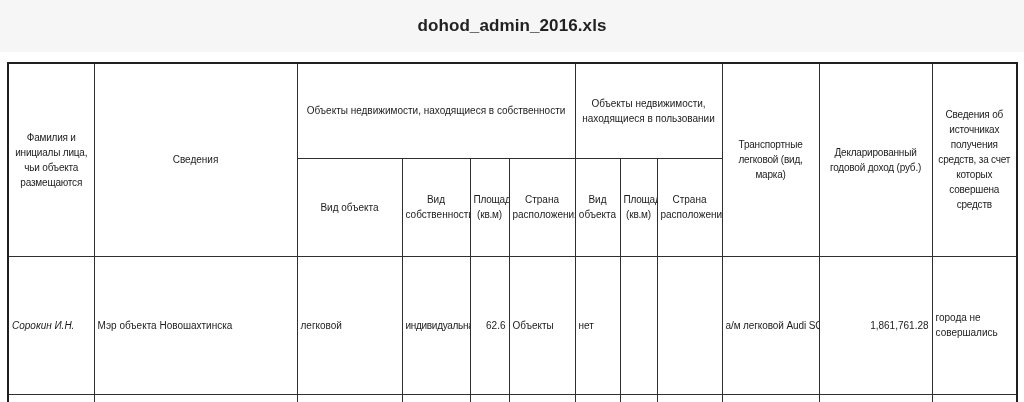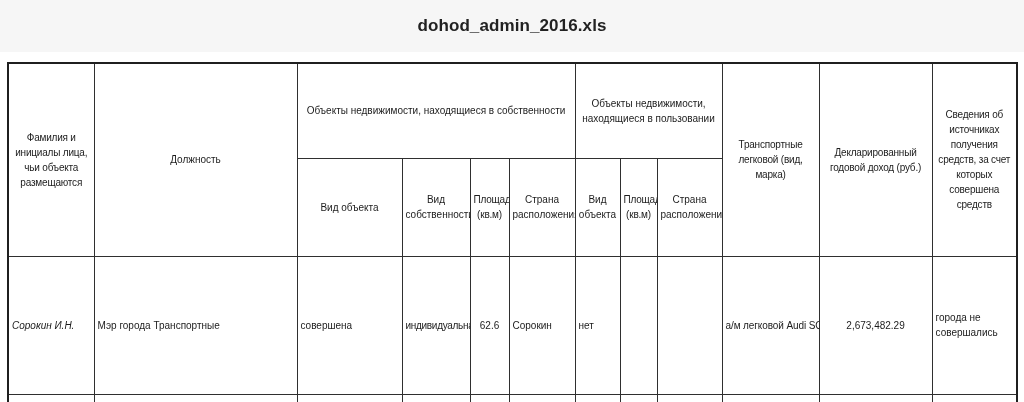--- a/index.html
+++ b/index.html
@@ -72,7 +72,7 @@
     <tbody>
         <tr class="r-group">
       <th class="hdr hdr-compact" rowspan="2">Фамилия и инициалы лица, чьи объекта размещаются</th>
-      <th class="hdr" rowspan="2">Должность</th>
+      <th class="hdr" rowspan="2">Сведения</th>
       <th class="hdr" colspan="4">Объекты недвижимости, находящиеся в собственности</th>
       <th class="hdr" colspan="3">Объекты недвижимости, находящиеся в пользовании</th>
       <th class="hdr hdr-compact" rowspan="2">Транспортные легковой (вид, марка)</th>

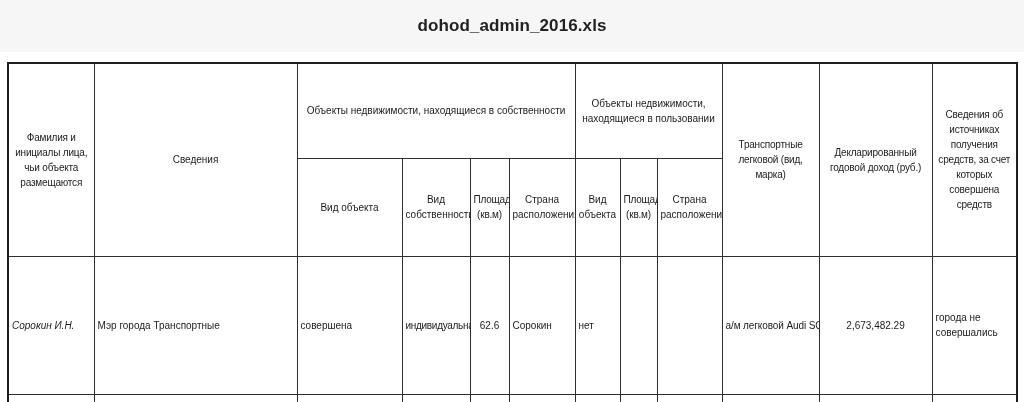--- a/index.html
+++ b/index.html
@@ -90,7 +90,7 @@
     </tr>
     <tr class="r-data">
       <td class="cell cell-name">Сорокин И.Н.</td>
-      <td class="cell">Мэр города Транспортные</td>
+      <td class="cell">Мэр объекта Новошахтинска</td>
       <td class="cell">совершена</td>
       <td class="cell fit-sm">индивидуальная</td>
       <td class="num">62.6</td>

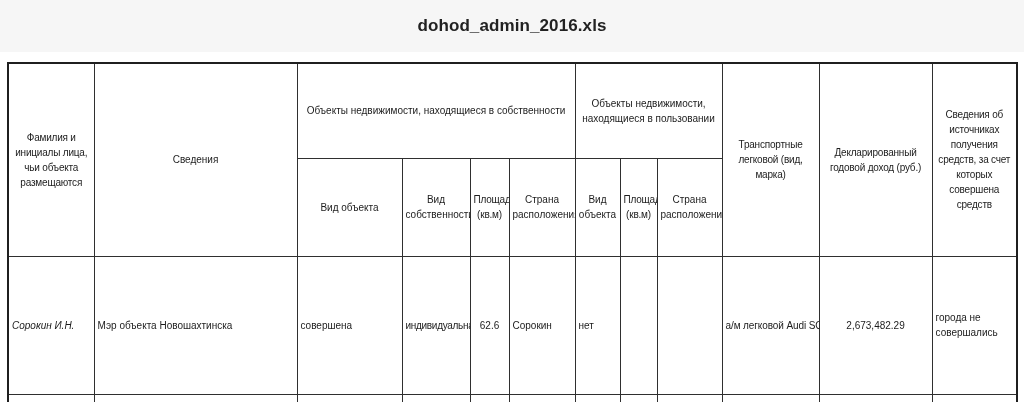--- a/index.html
+++ b/index.html
@@ -91,7 +91,7 @@
     <tr class="r-data">
       <td class="cell cell-name">Сорокин И.Н.</td>
       <td class="cell">Мэр объекта Новошахтинска</td>
-      <td class="cell">совершена</td>
+      <td class="cell">легковой</td>
       <td class="cell fit-sm">индивидуальная</td>
       <td class="num">62.6</td>
       <td class="cell">Сорокин</td>

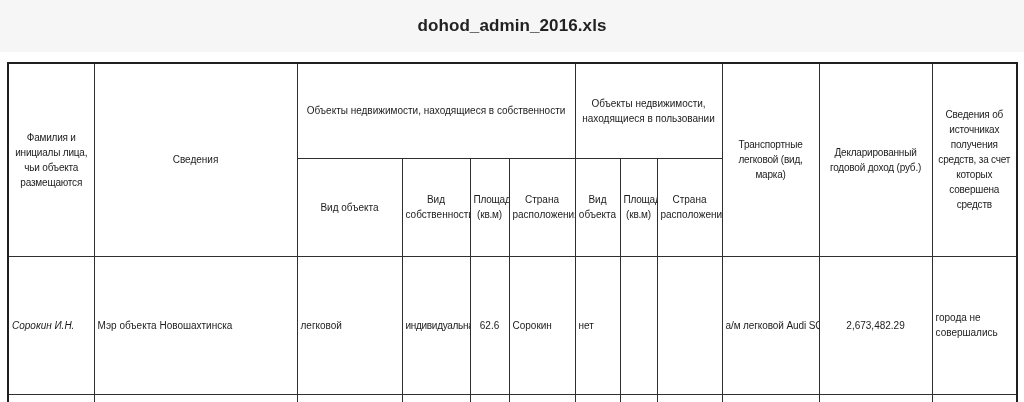--- a/index.html
+++ b/index.html
@@ -42,7 +42,7 @@
   .hdr-area    { font-size:8.5px; letter-spacing:-.2px; }
   td.cell { text-align:left; }
   td.cell-name { font-weight:700; font-style:italic; }
-  td.num { text-align:center; padding-right:2px; }
+  td.num { text-align:right; padding-right:2px; }
   td.fit { font-size:9px; letter-spacing:-.1px; white-space:nowrap; }
   td.fit-sm { font-size:9px; letter-spacing:-.3px; white-space:nowrap; }
 </style>

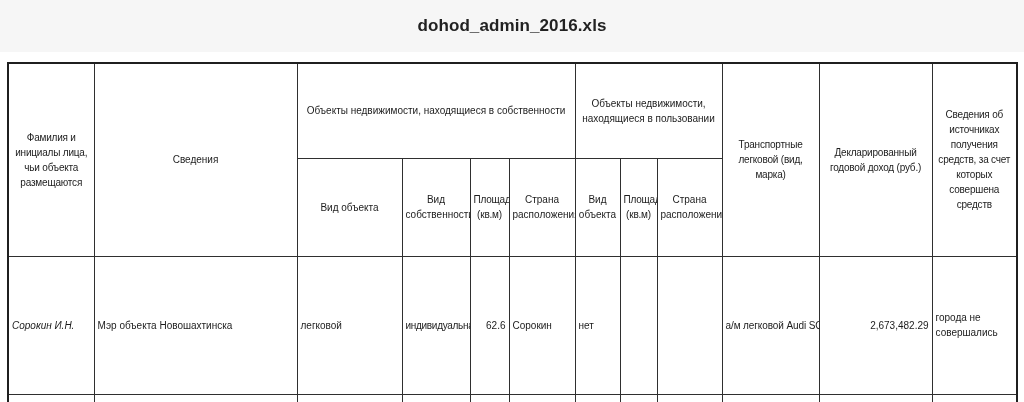--- a/index.html
+++ b/index.html
@@ -94,7 +94,7 @@
       <td class="cell">легковой</td>
       <td class="cell fit-sm">индивидуальная</td>
       <td class="num">62.6</td>
-      <td class="cell">Сорокин</td>
+      <td class="cell">Объекты</td>
       <td class="cell">нет</td>
       <td class="cell"></td>
       <td class="cell"></td>

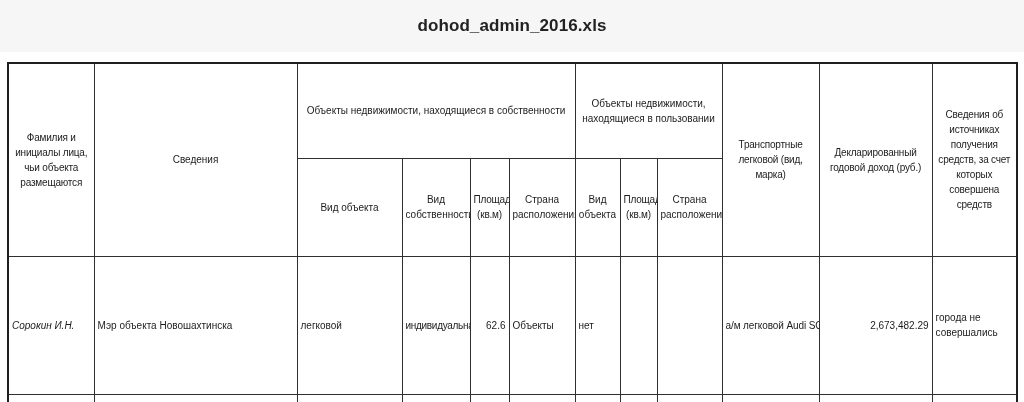--- a/index.html
+++ b/index.html
@@ -99,7 +99,7 @@
       <td class="cell"></td>
       <td class="cell"></td>
       <td class="cell fit">а/м легковой Audi SQ5</td>
-      <td class="num">2,673,482.29</td>
+      <td class="num">1,861,761.28</td>
       <td class="cell">города не совершались</td>
     </tr>
     <tr class="r-next">

